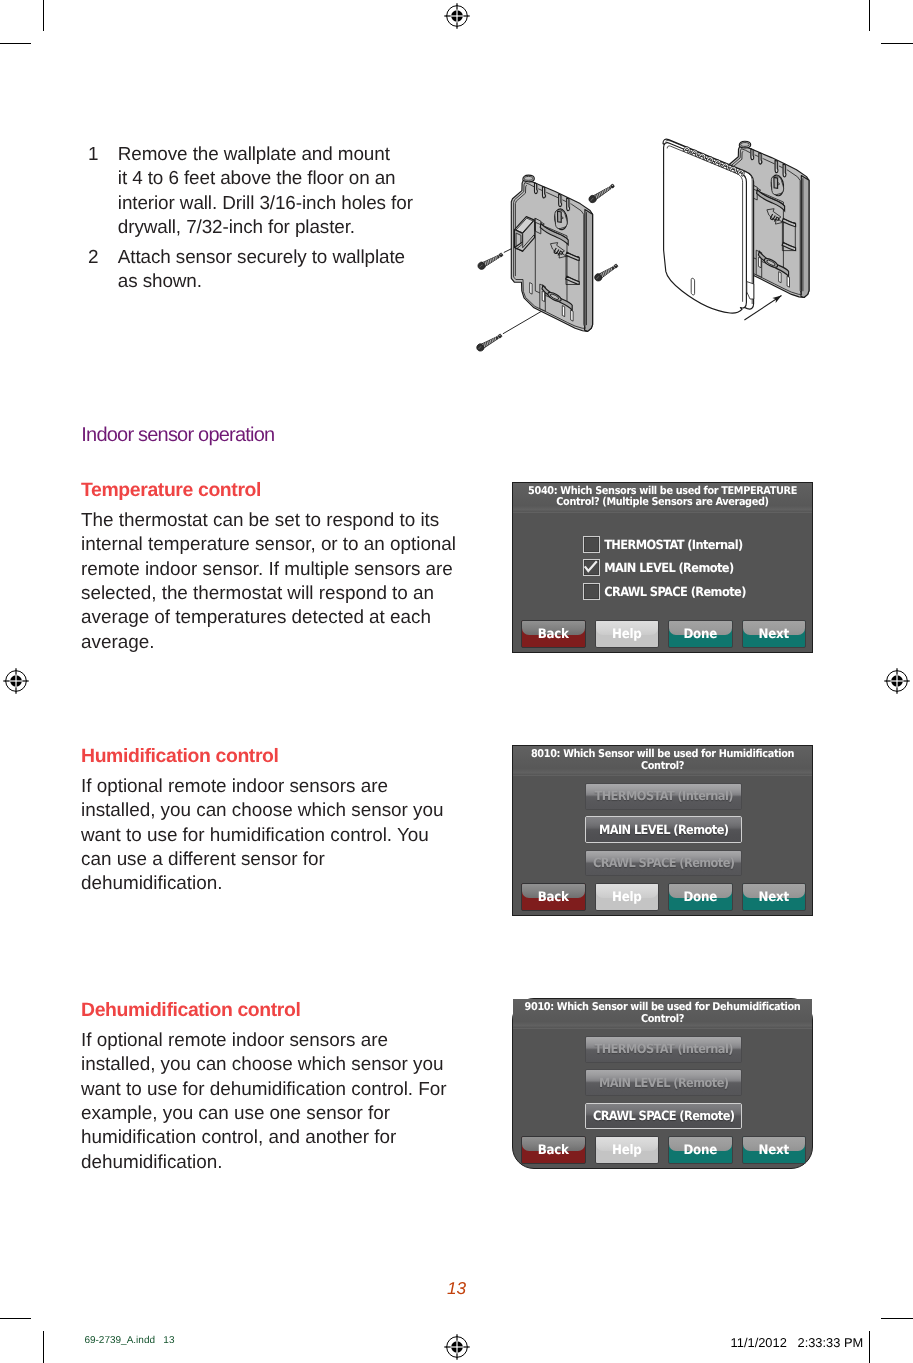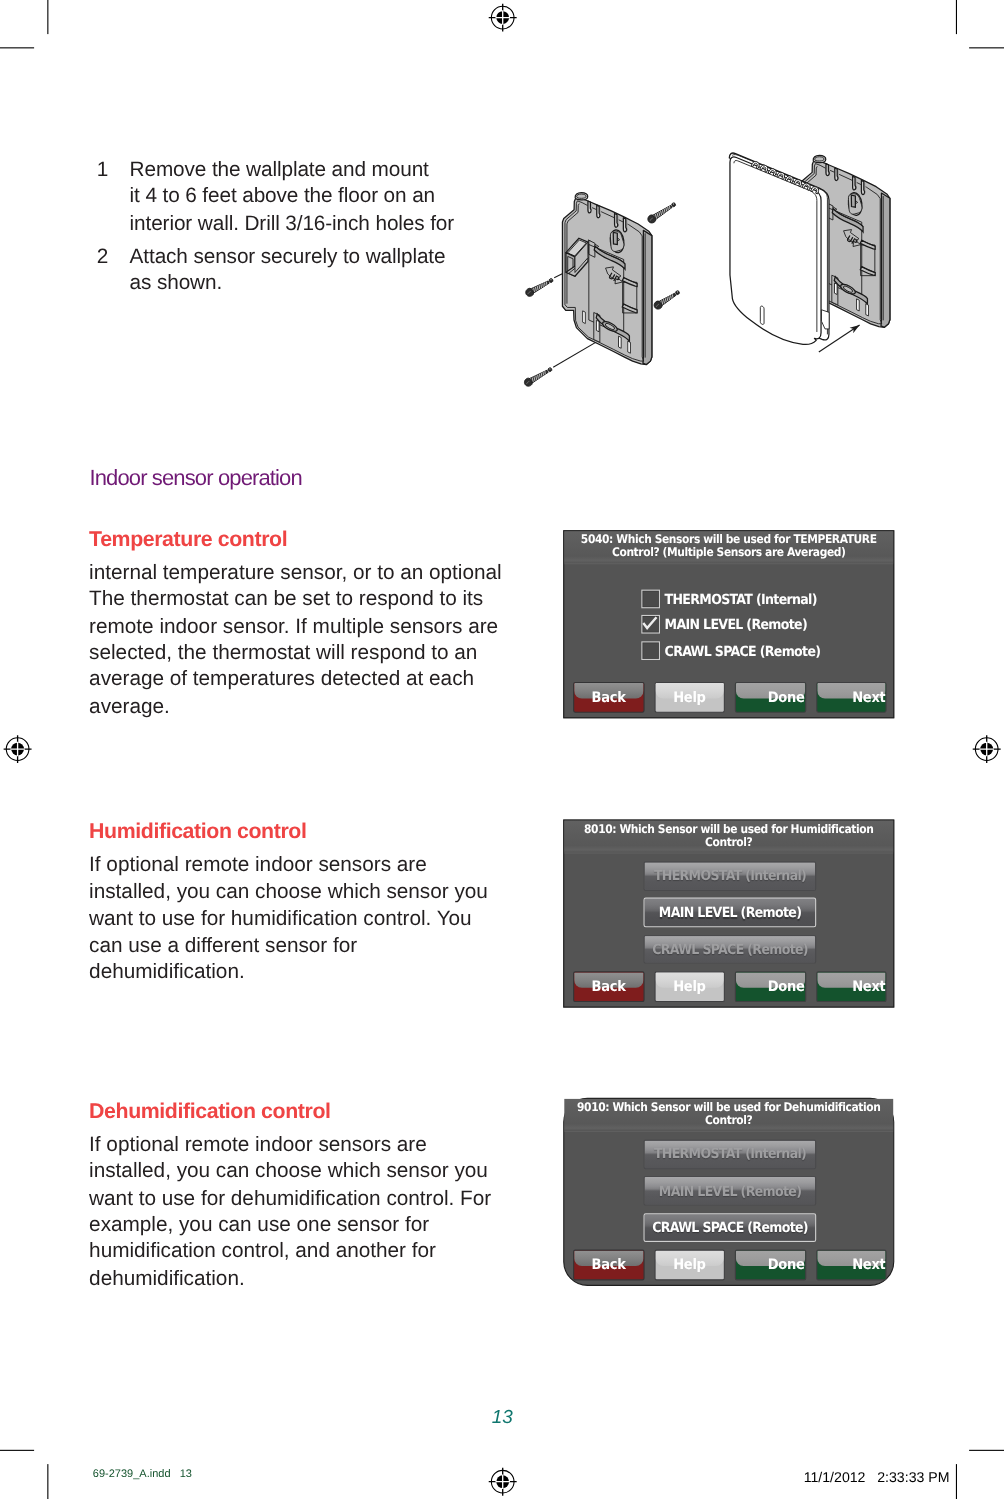--- a/index.html
+++ b/index.html
@@ -118,6 +118,7 @@
             <div>Remove the wallplate and mount</div>
             <div>it 4 to 6 feet above the floor on an</div>
             <div>interior wall. Drill 3/16-inch holes for</div>
+            <div>drywall, 7/32-inch for plaster.</div>
           </div>
         </div>
   <div class="step">

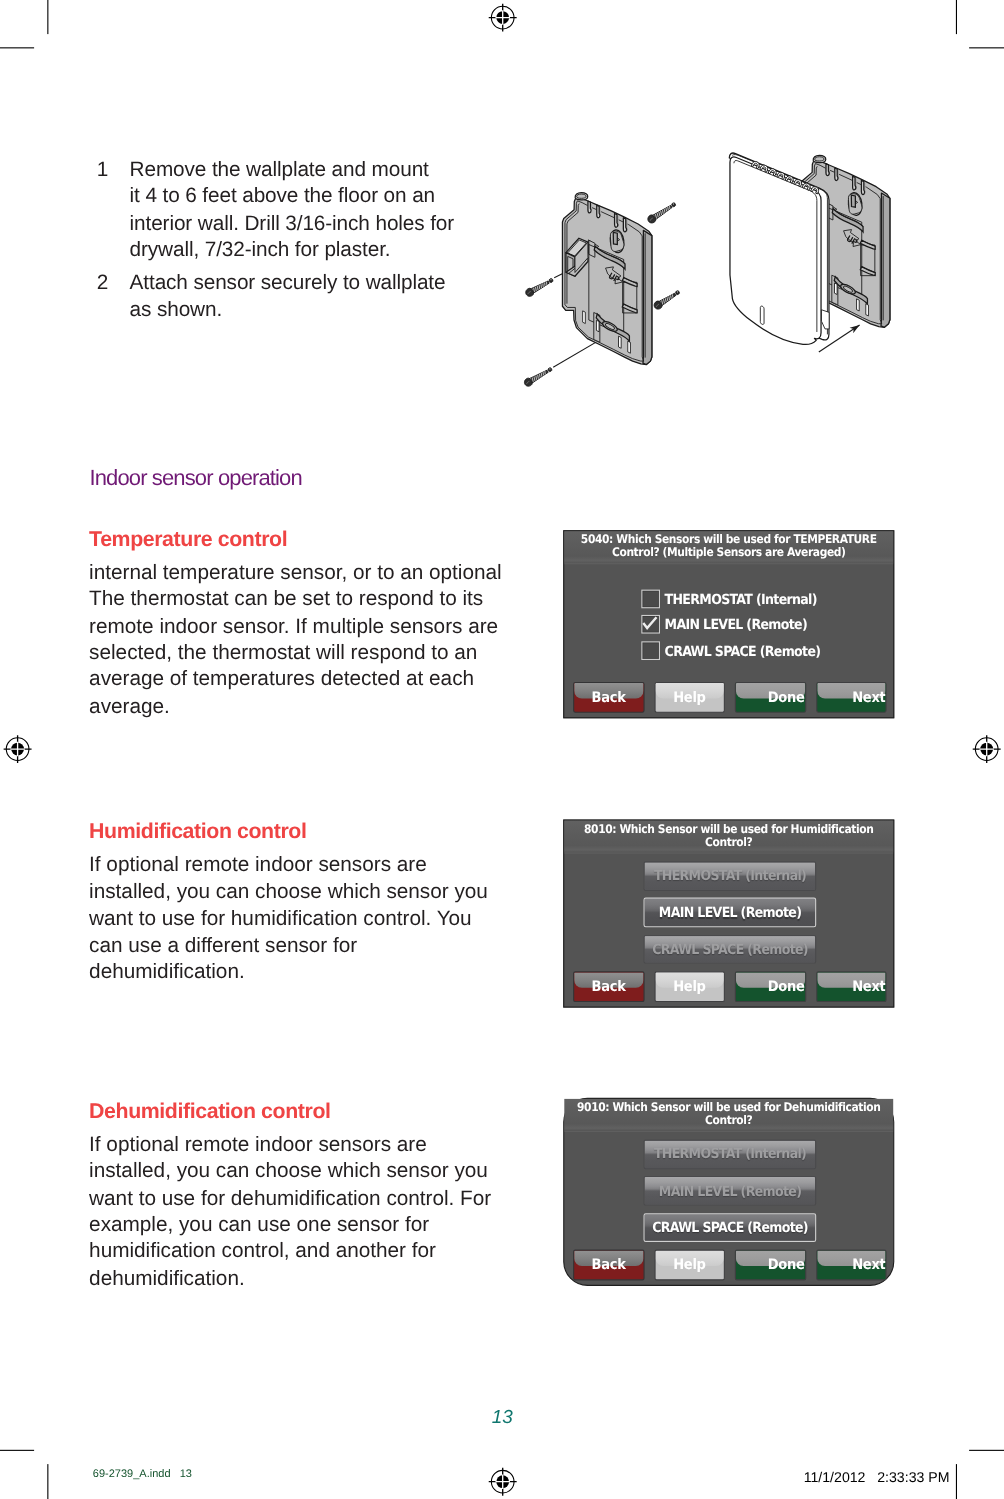--- a/index.html
+++ b/index.html
@@ -133,8 +133,8 @@
 <div class="sec" style="top:478.2px;width:385px;">
         <div class="sh">Temperature control</div>
         <div class="sb">
+          <div>The thermostat can be set to respond to its</div>
           <div>internal temperature sensor, or to an optional</div>
-          <div>The thermostat can be set to respond to its</div>
           <div>remote indoor sensor. If multiple sensors are</div>
           <div>selected, the thermostat will respond to an</div>
           <div>average of temperatures detected at each</div>

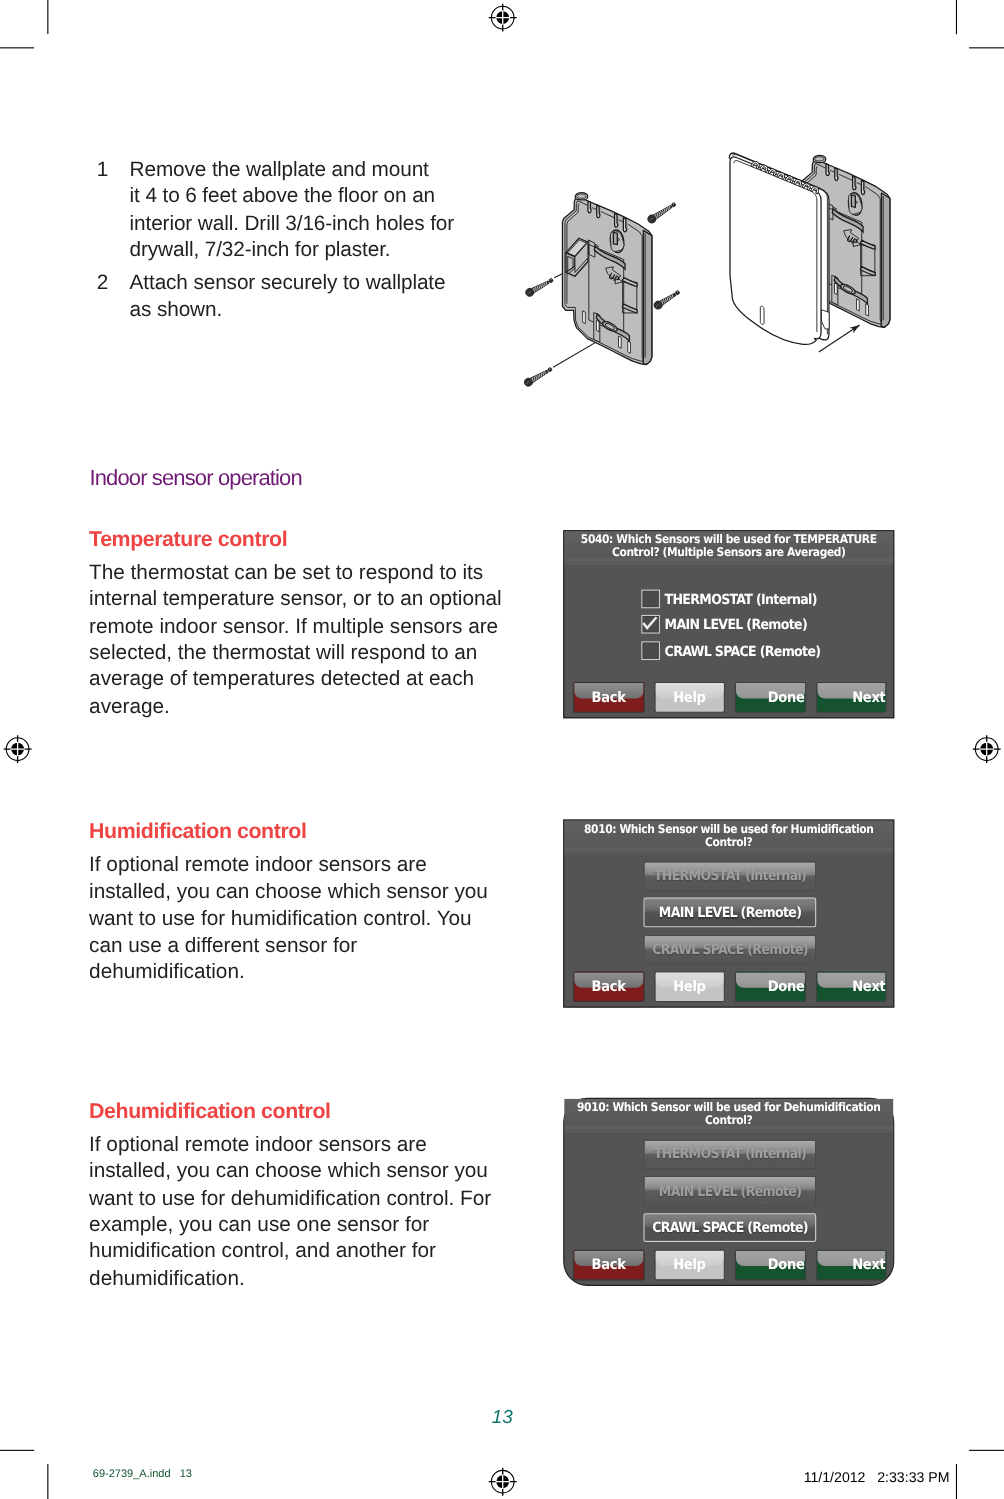--- a/index.html
+++ b/index.html
@@ -40,7 +40,7 @@
   .tbtn .gloss{position:absolute;left:0px;right:0px;top:0px;height:14.5px;
         border-bottom-left-radius:7px;border-bottom-right-radius:7px;pointer-events:none;}
   .tbtn .lbl{position:relative;z-index:2;}
-  .tbtn.normal{background:#14532d;border:1px solid #3f3f41;text-align:right;}
+  .tbtn.normal{background:#0f766e;border:1px solid #3f3f41;}
   .tbtn.normal .gloss{background:linear-gradient(180deg,#a3a3a3 0%,#9b9b9b 60%,#939393 100%);}
   .tbtn.dark{background:#7f1d1d;border:1px solid #343436;}
   .tbtn.dark .gloss{background:linear-gradient(180deg,#919191 0%,#808080 55%,#6f6f6f 100%);}

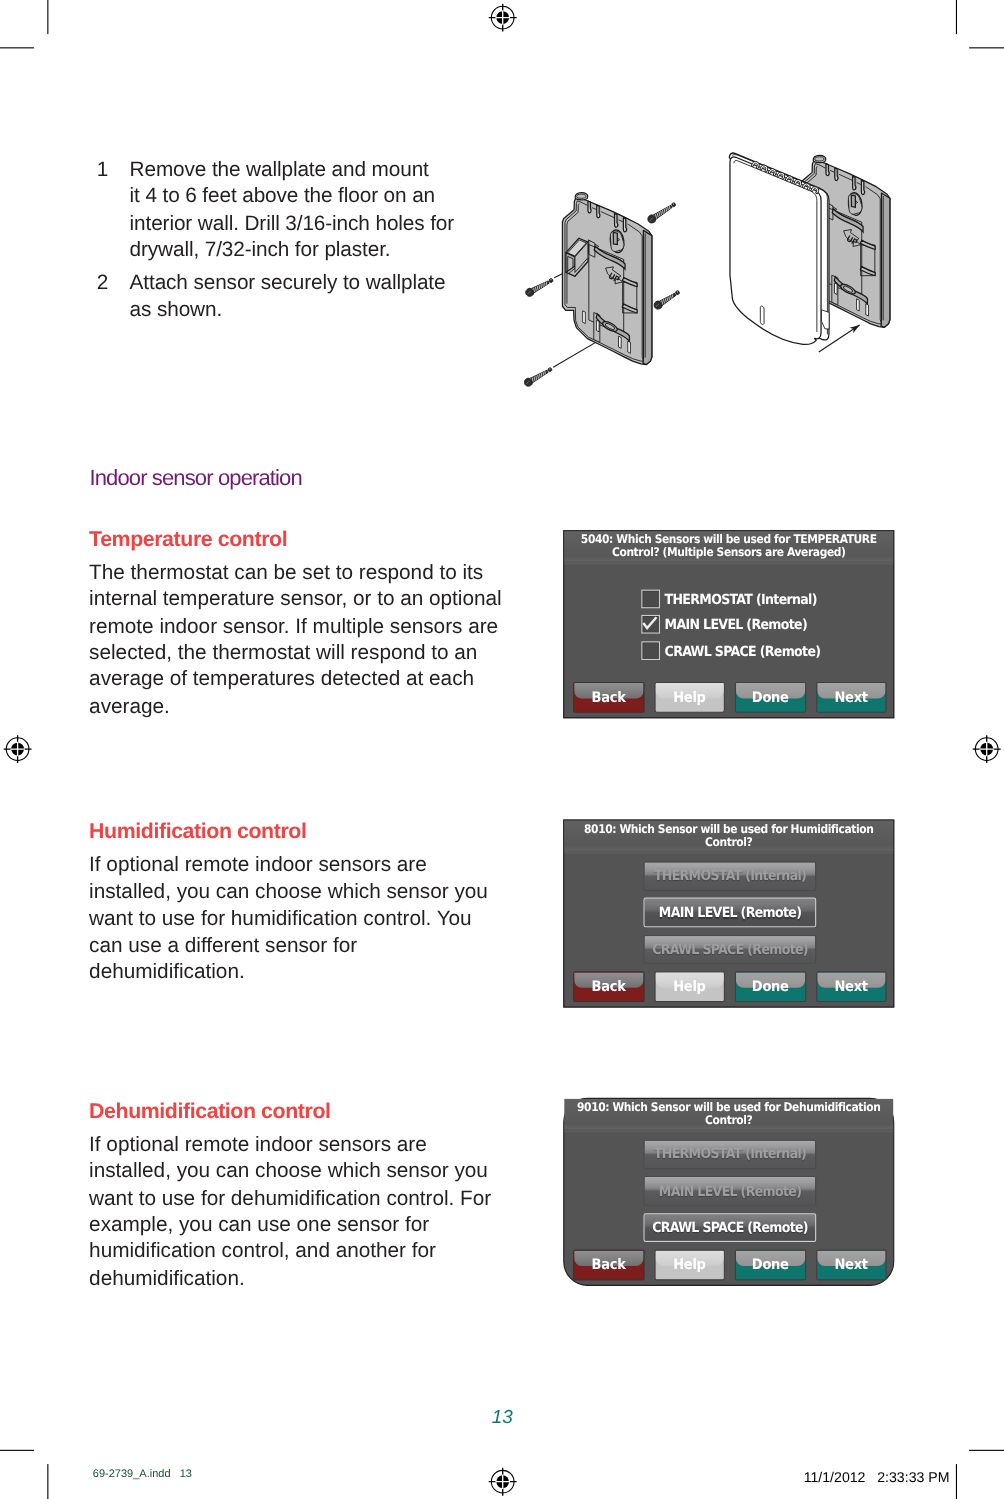--- a/index.html
+++ b/index.html
@@ -61,7 +61,7 @@
   .obtn.selected{background:#5e5e60;color:#ffffff;border:1px solid #d0d0d0;text-shadow:0 1px 1px rgba(0,0,0,.35);}
   .obtn.selected .gloss{background:linear-gradient(180deg,#818184 0%,#78787b 20%,#6e6e71 34%,#646467 43%,#545457 51%,#505053 70%,#4e4e51 100%);}
 
-  #pagenum{position:absolute;left:0;width:913px;top:1278px;text-align:center;font-size:17.2px;font-style:italic;color:#0f766e;}
+  #pagenum{position:absolute;left:0;width:913px;top:1278px;text-align:center;font-size:17.2px;font-style:italic;color:#c2410c;}
   #foot-left{position:absolute;left:64.4px;top:1335.0px;font-size:10px;color:#14532d;white-space:pre;margin-left:20px;}
   #foot-right{position:absolute;left:730.6px;top:1334.5px;font-size:12.85px;color:#000;white-space:pre;}
 </style>

